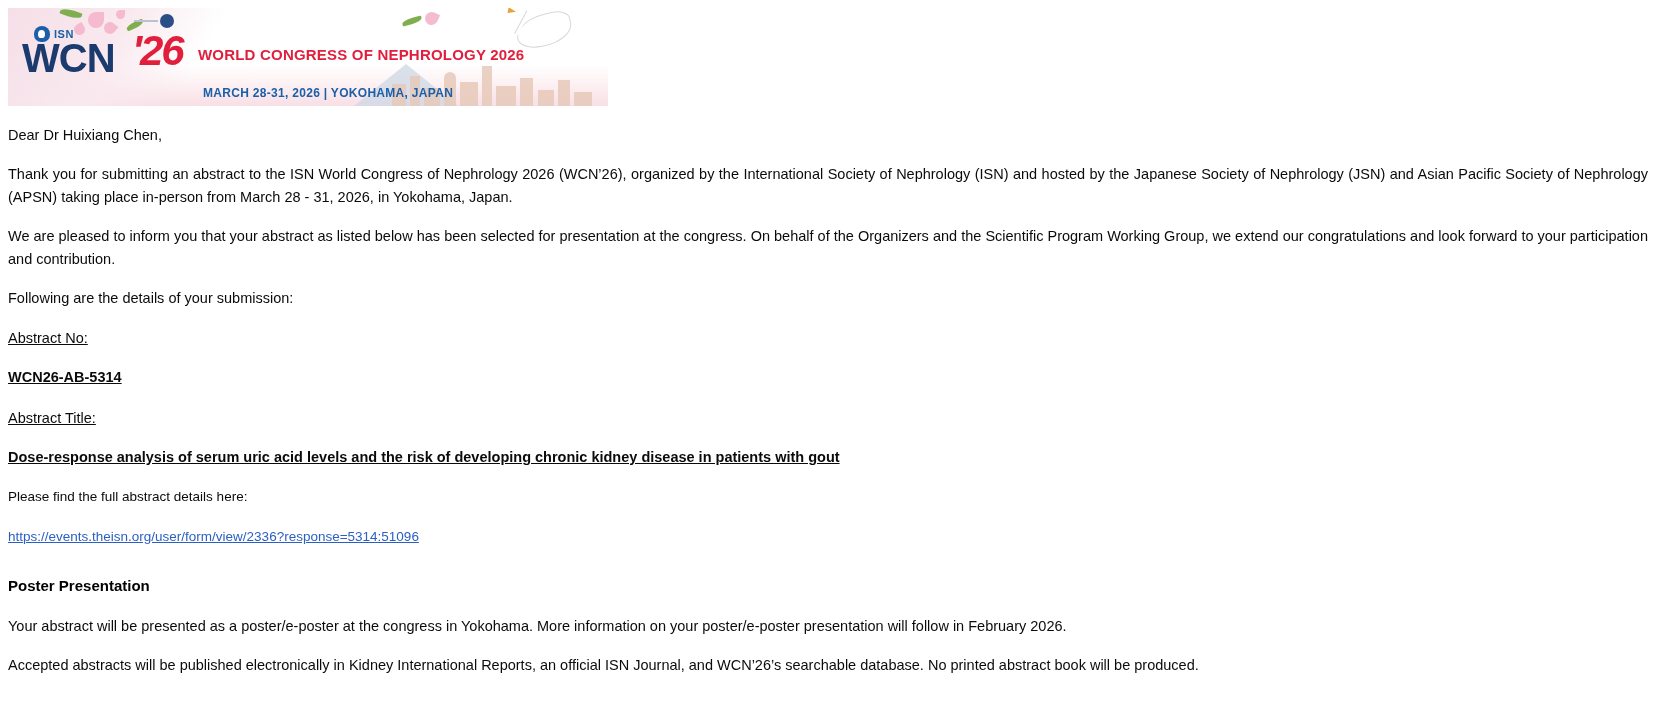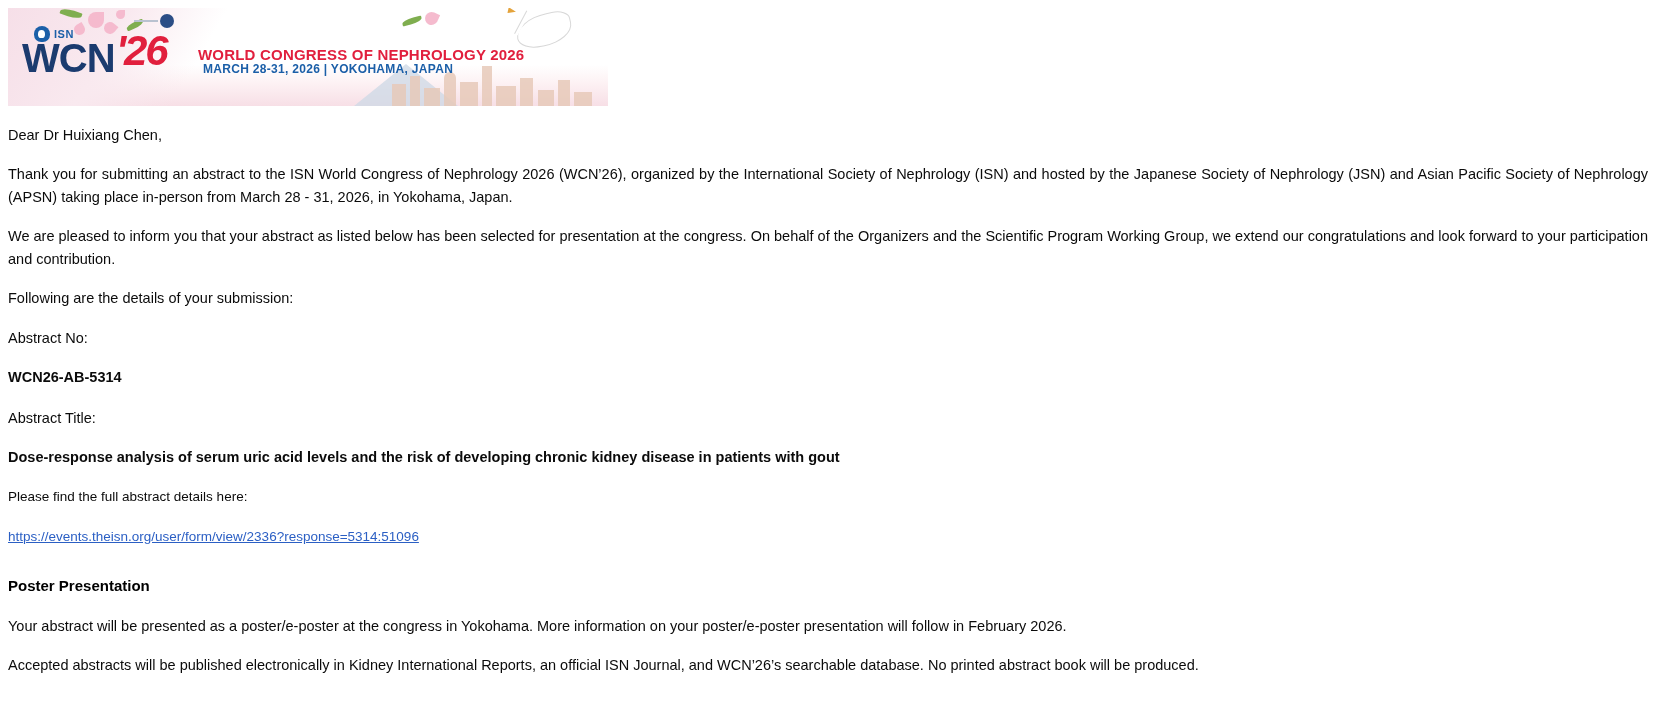--- a/index.html
+++ b/index.html
@@ -146,7 +146,7 @@
   }
   .wcn-26 {
     position: absolute;
-    left: 108px; top: 22px;
+    left: 124px; top: 22px;
     font-size: 42px;
     line-height: 42px;
     font-weight: bold;

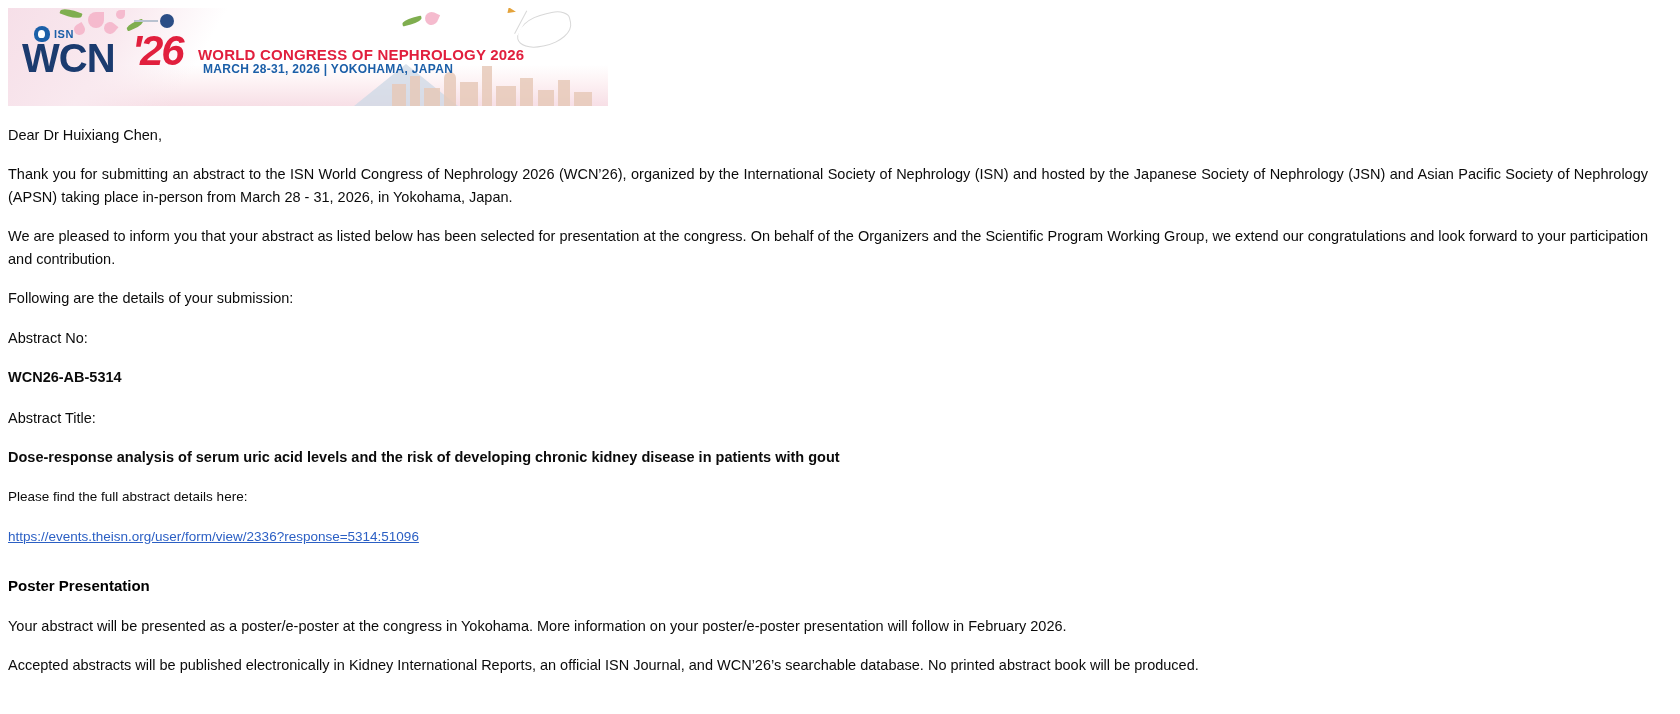--- a/index.html
+++ b/index.html
@@ -164,7 +164,7 @@
   }
   .banner-sub {
     position: absolute;
-    left: 195px; top: 54px;
+    left: 195px; top: 78px;
     font-size: 12px;
     font-weight: bold;
     color: #1b5fa8;

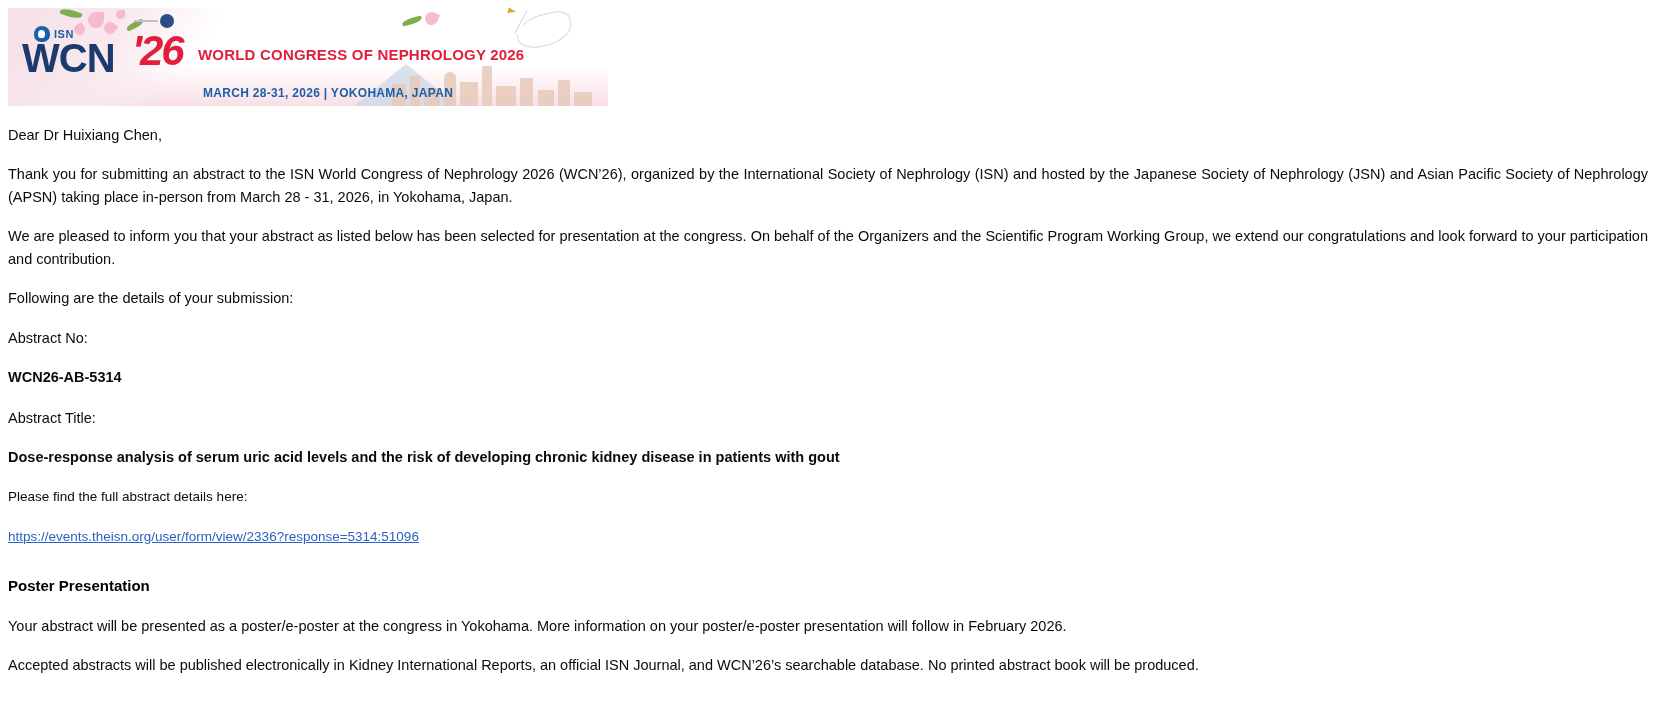--- a/index.html
+++ b/index.html
@@ -218,6 +218,7 @@
   }
   .detail-block {
     margin-bottom: 18px;
+    text-decoration: underline;
   }
   .detail-label {
     margin: 0 0 5px 0;

